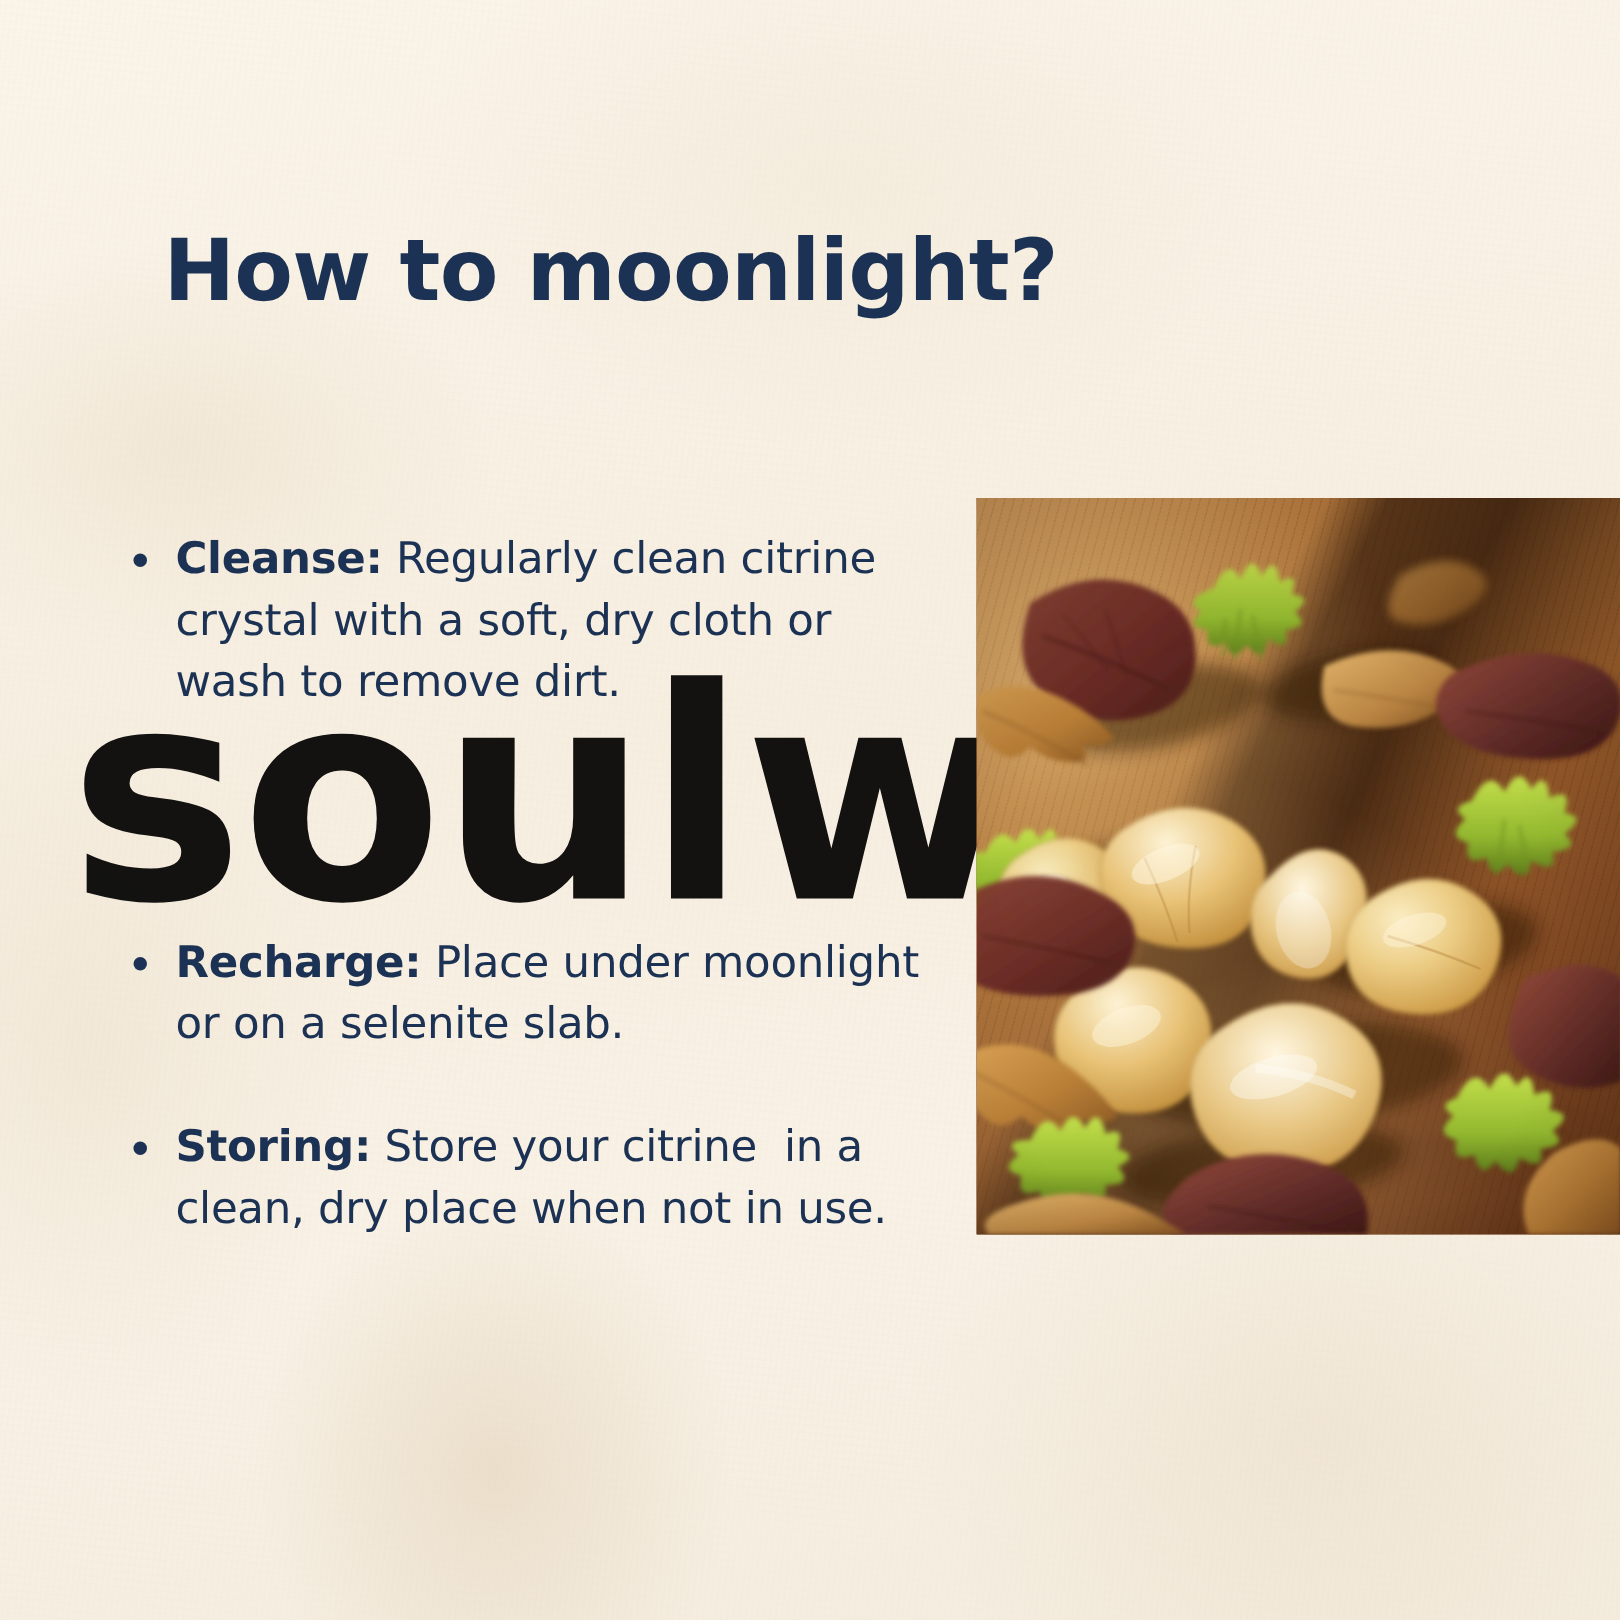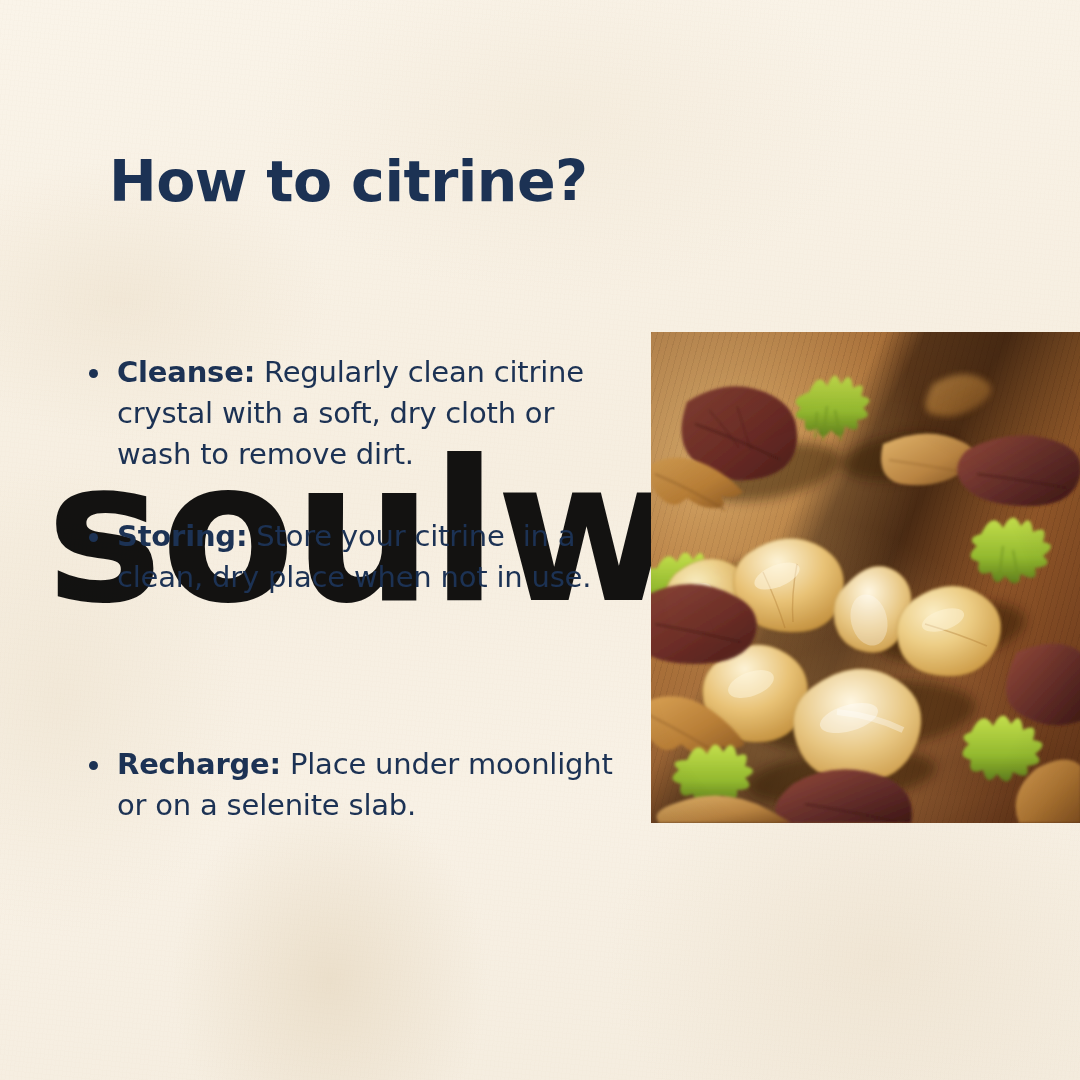--- a/index.html
+++ b/index.html
@@ -193,7 +193,7 @@
 
   <div class="watermark">soulw</div>
 
-  <h1 class="page-title">How to citrine?</h1>
+  <h1 class="page-title">How to moonlight?</h1>
 
   <ul class="tips-list">
     <li class="tip-item" id="tip-cleanse">

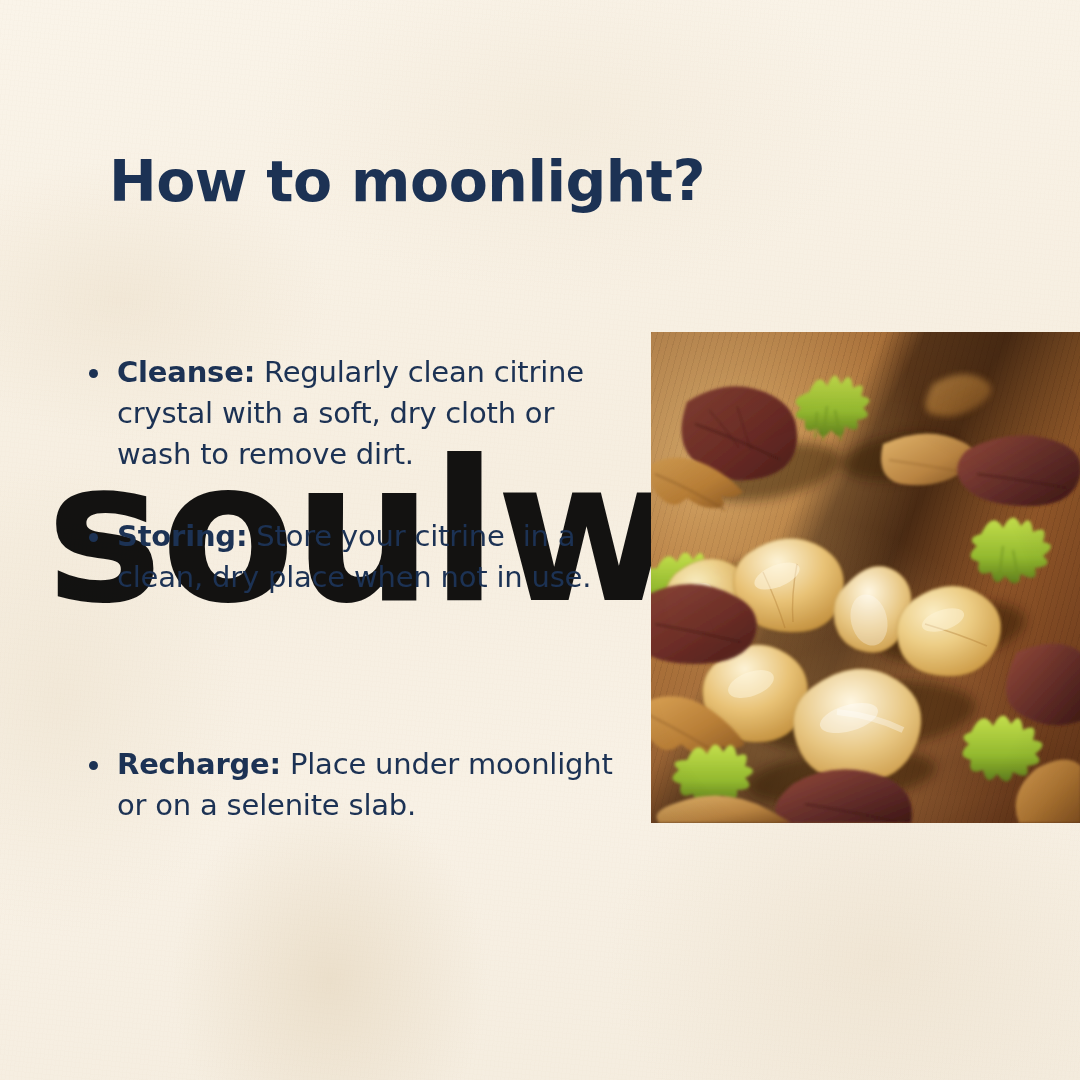--- a/index.html
+++ b/index.html
@@ -199,11 +199,11 @@
     <li class="tip-item" id="tip-cleanse">
       <span class="tip-label">Cleanse:</span><span class="tip-text"> Regularly clean citrine crystal with a soft, dry cloth or wash to remove dirt.</span>
     </li>
+    <li class="tip-item" id="tip-recharge">
+      <span class="tip-label">Recharge:</span><span class="tip-text"> Place under moonlight or on a selenite slab.</span>
+    </li>
     <li class="tip-item" id="tip-storing">
       <span class="tip-label">Storing:</span><span class="tip-text"> Store your citrine  in a clean, dry place when not in use.</span>
-    </li>
-    <li class="tip-item" id="tip-recharge">
-      <span class="tip-label">Recharge:</span><span class="tip-text"> Place under moonlight or on a selenite slab.</span>
     </li>
   </ul>
 

